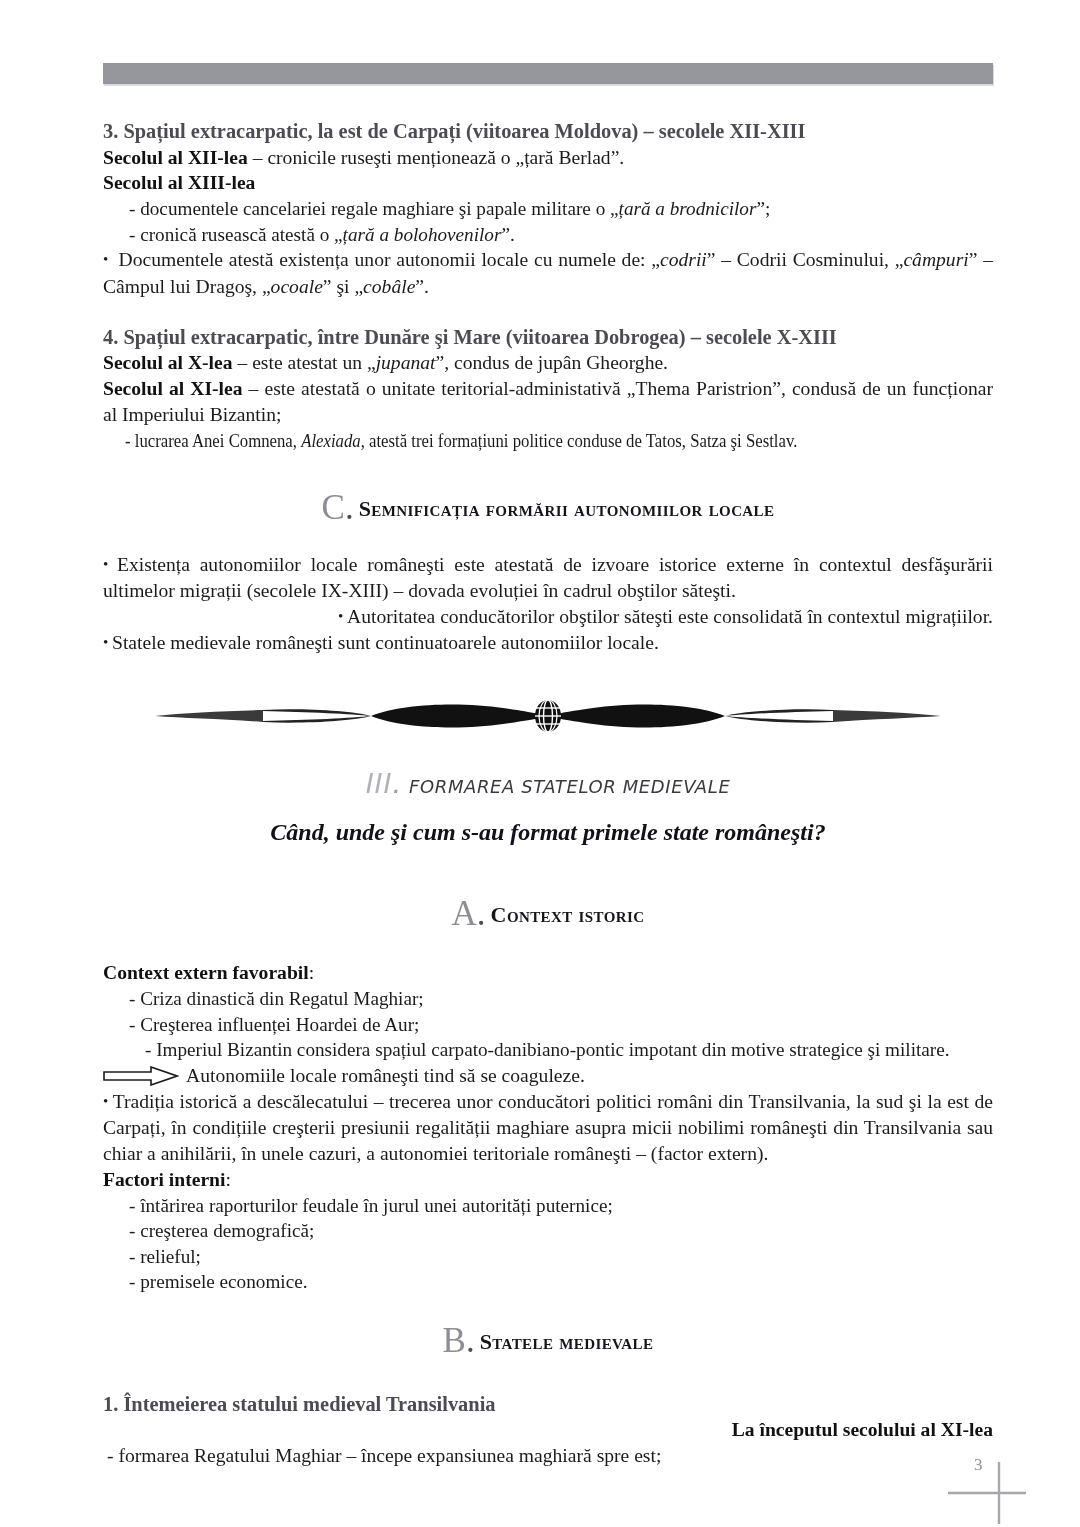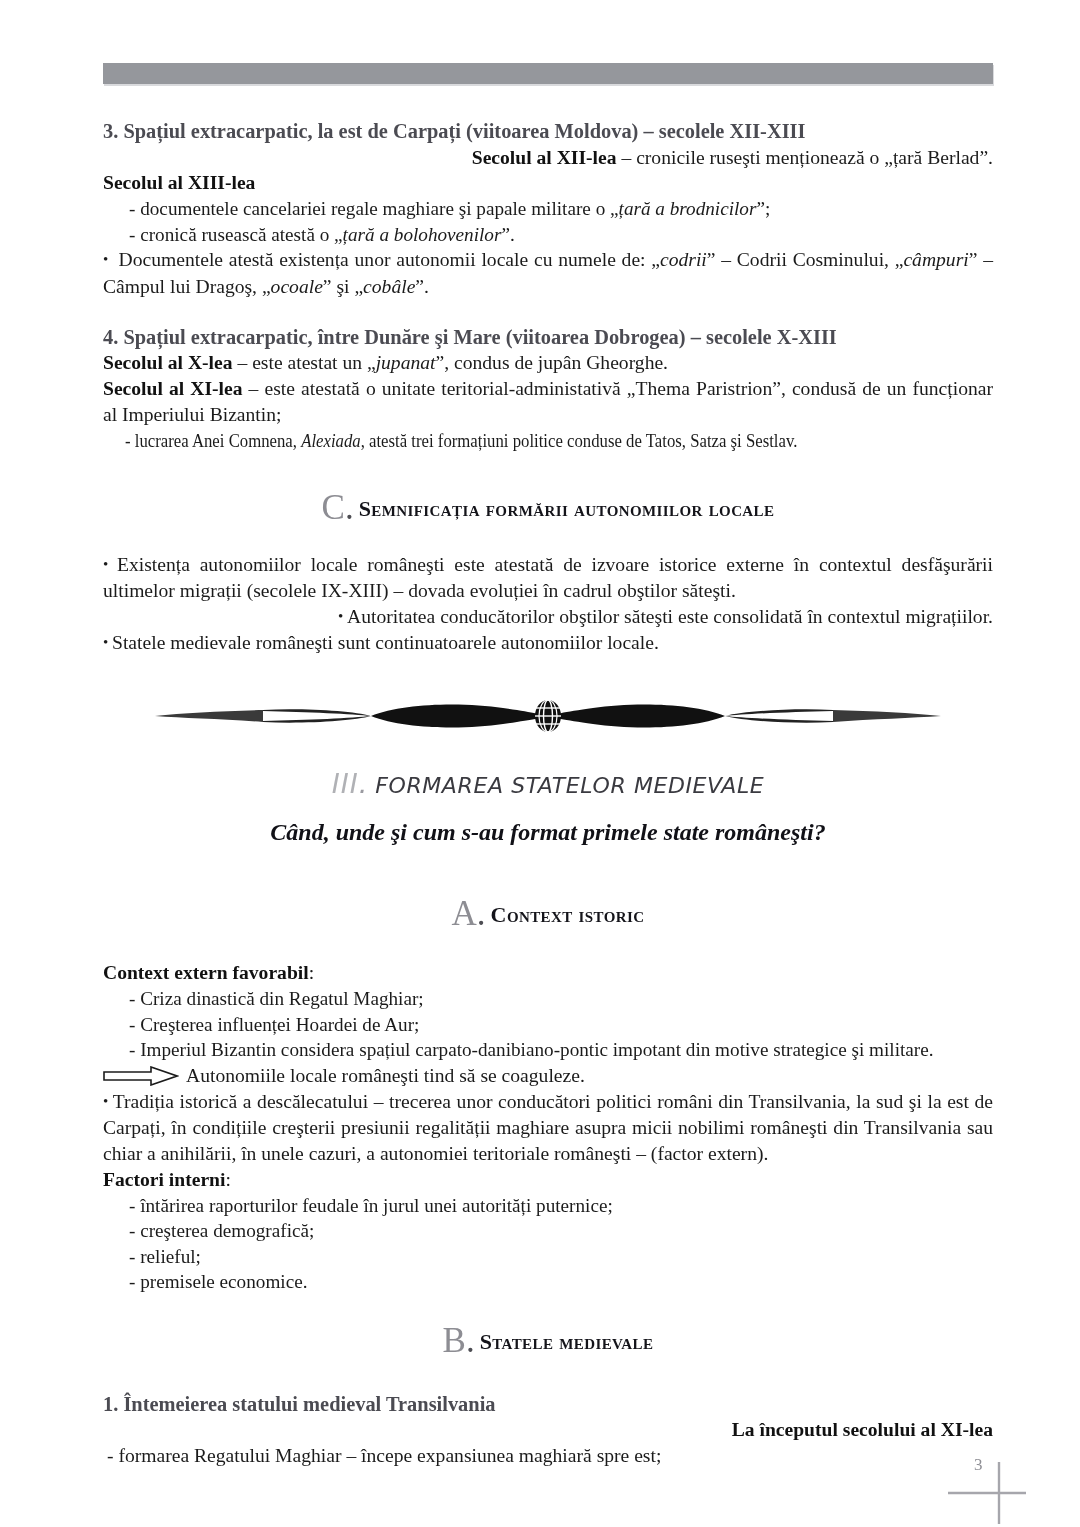--- a/index.html
+++ b/index.html
@@ -201,7 +201,7 @@
     <div>
       <p class="numhead">3. Spațiul extracarpatic, la est de Carpați (viitoarea Moldova) – secolele XII-XIII</p>
 
-      <p class="blk" style="text-align:right;">
+      <p class="blk" style="text-align:left;">
         <span class="lead">Secolul al XII-lea</span><span> – cronicile ruseşti menționează o „țară Berlad”.</span>
       </p>
 

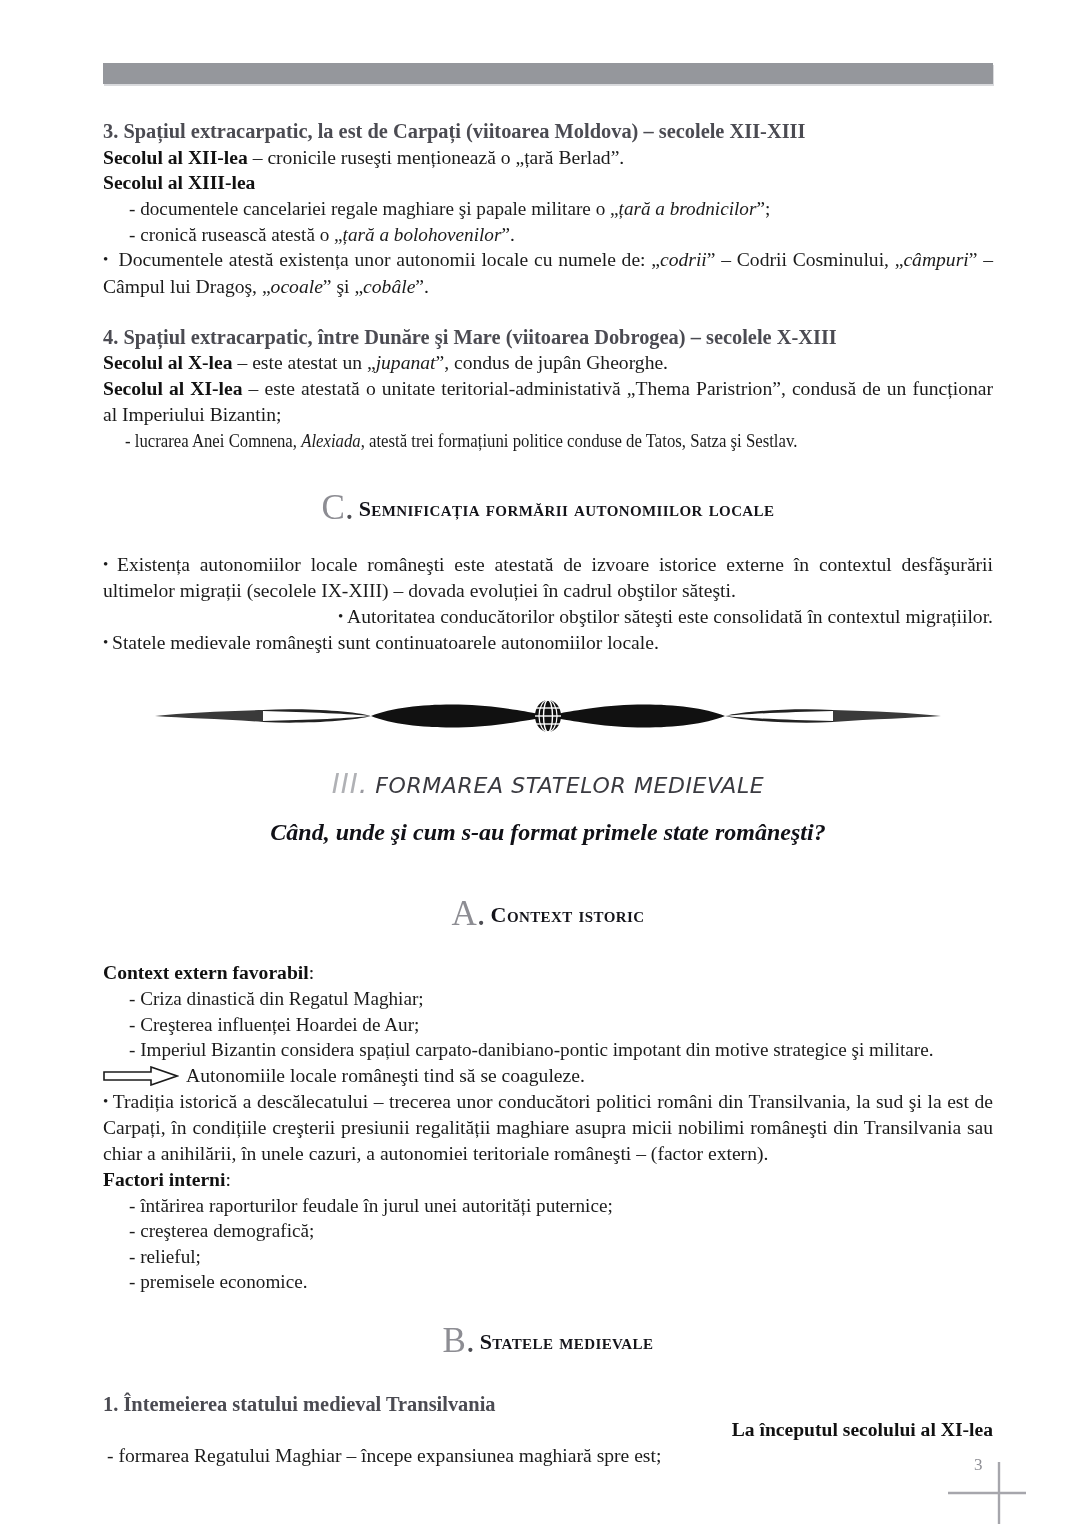--- a/index.html
+++ b/index.html
@@ -145,7 +145,7 @@
   .roman-num .rdot { color: #9a9aa0; }
   .roman-text {
     font-family: "DejaVu Sans", sans-serif;
-    font-size: 22px;
+    font-size: 18px;
     font-style: italic;
     color: #3a3a40;
     letter-spacing: 0.6px;

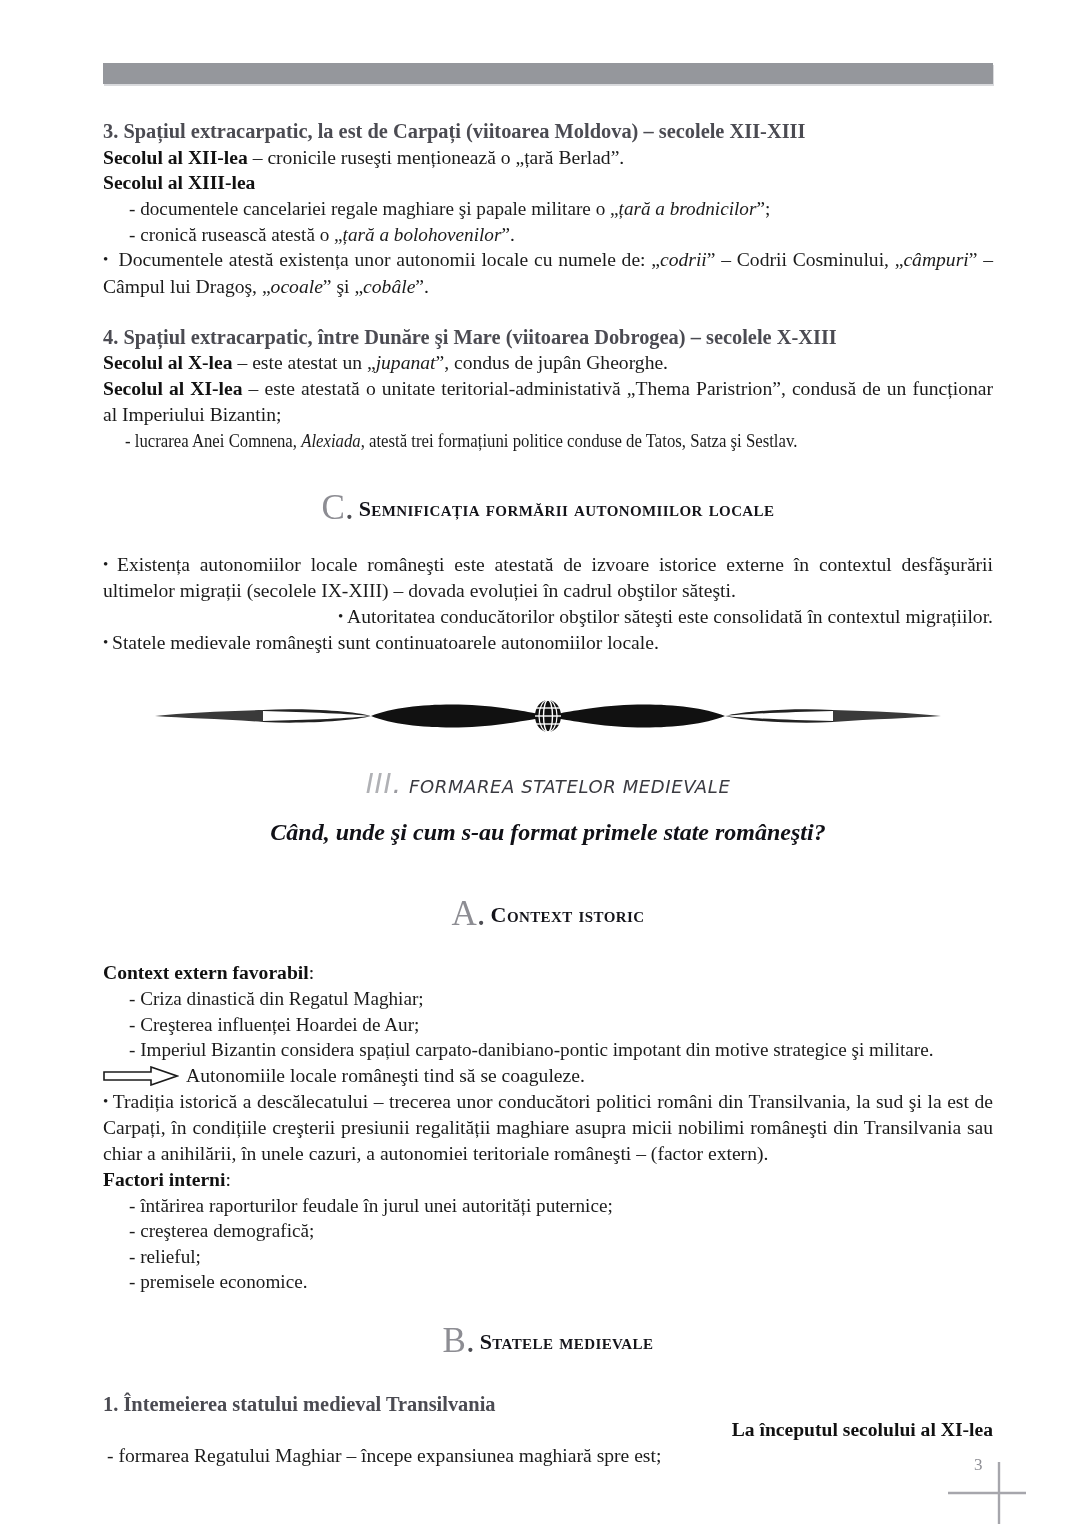--- a/index.html
+++ b/index.html
@@ -300,7 +300,7 @@
 
     <p class="dashline">- Criza dinastică din Regatul Maghiar;</p>
     <p class="dashline">- Creşterea influenței Hoardei de Aur;</p>
-    <p class="dashline" style="text-align:justify;margin-left:26px;">-  Imperiul Bizantin considera spațiul carpato-danibiano-pontic impotant din motive strategice şi militare.</p>
+    <p class="dashline" style="text-align:justify;margin-left:42px;">-  Imperiul Bizantin considera spațiul carpato-danibiano-pontic impotant din motive strategice şi militare.</p>
 
     <div class="arrowline">
       <svg class="hollow-arrow" width="76" height="20" viewBox="0 0 76 20">

